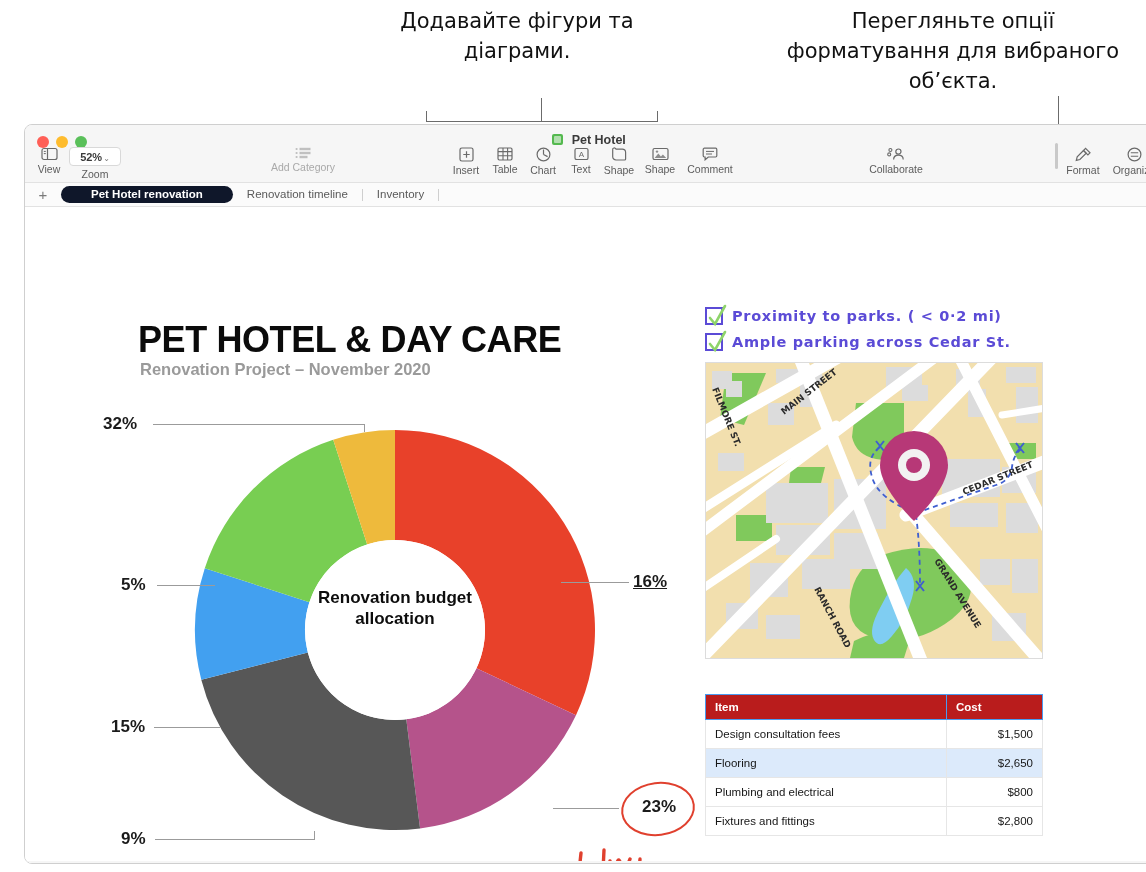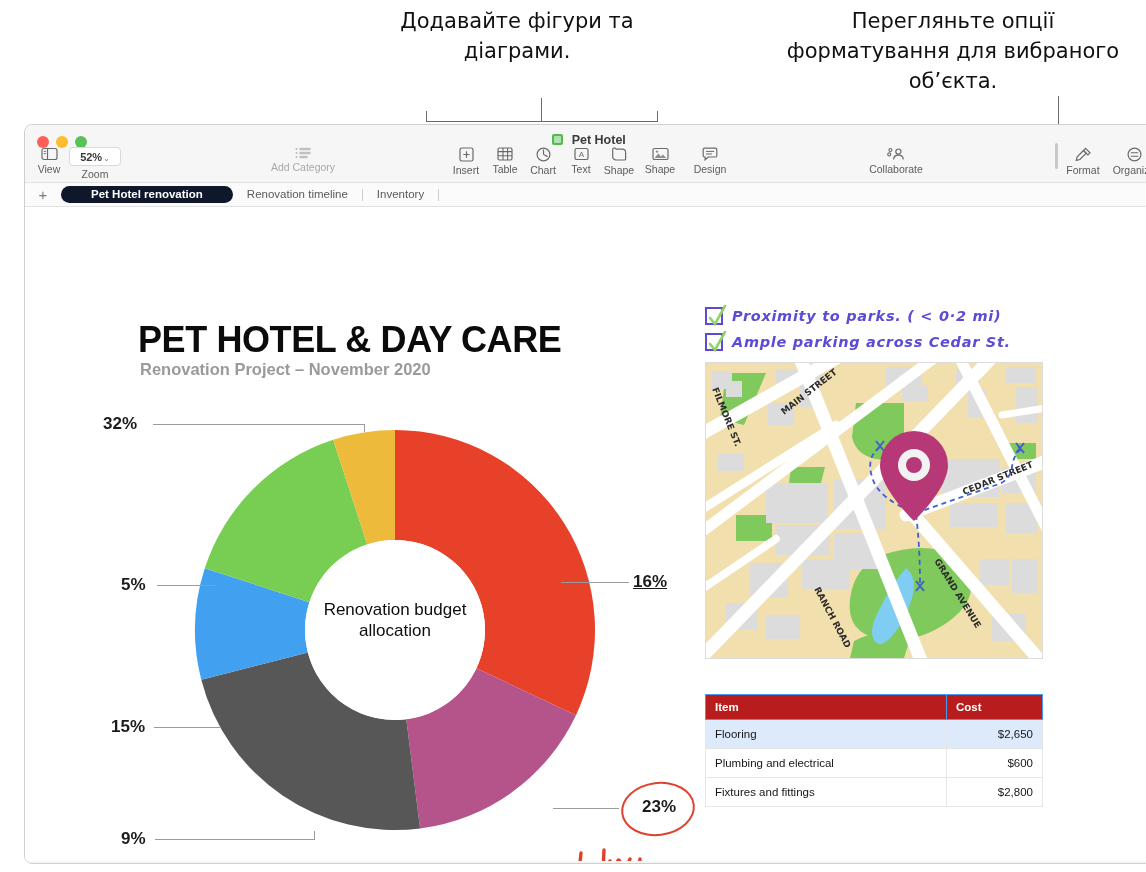--- a/index.html
+++ b/index.html
@@ -274,7 +274,7 @@
           <line x1="4" y1="4.4" x2="12" y2="4.4" stroke="#6a6a6a" stroke-width="1"></line>
           <line x1="4" y1="7" x2="10" y2="7" stroke="#6a6a6a" stroke-width="1"></line>
         </svg>
-        <span>Design</span>
+        <span>Comment</span>
       </div>
 
       <div class="tb-item" style="left:834px; width:74px;">

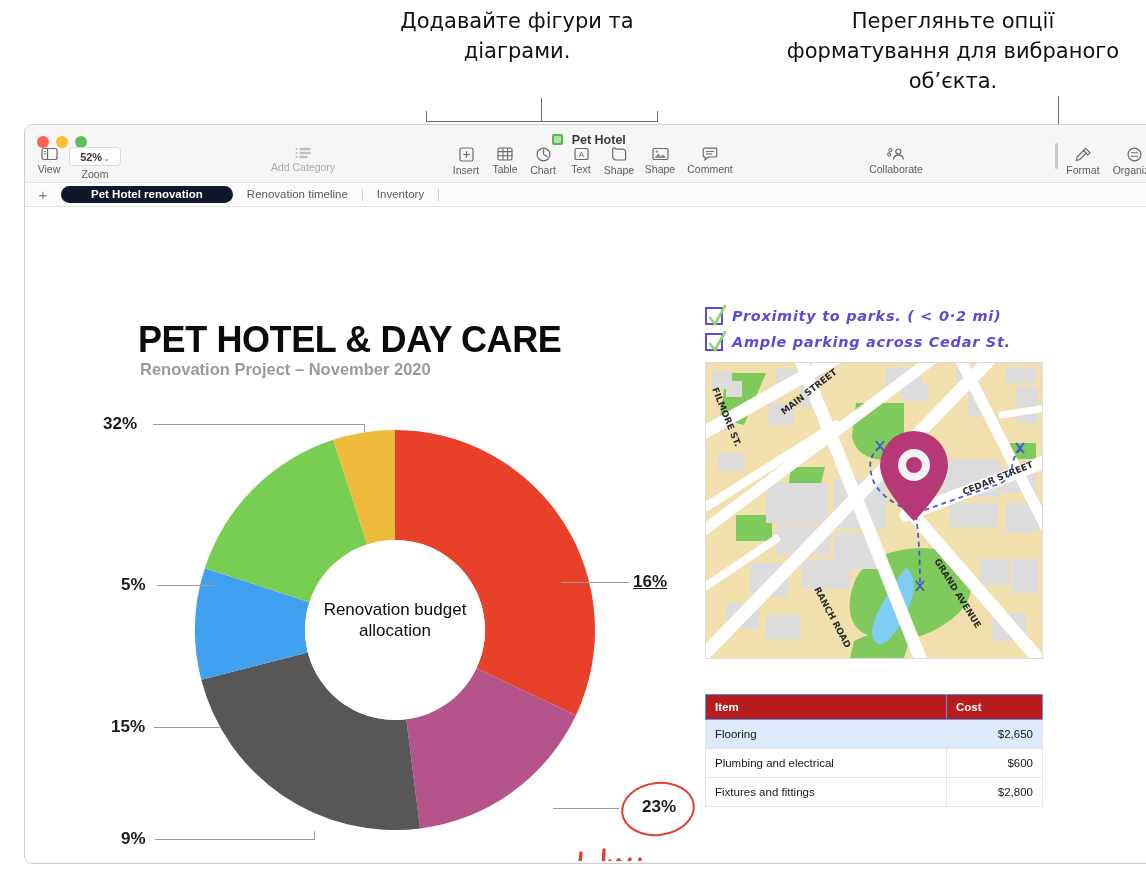--- a/index.html
+++ b/index.html
@@ -138,7 +138,7 @@
 
   
   #checklist { position: absolute; left: 680px; top: 222px; width: 350px; }
-  .chk-row { height: 26px; display: flex; align-items: center; font-style: italic; }
+  .chk-row { height: 26px; display: flex; align-items: center; }
   .chk-box { position: relative; width: 18px; height: 18px; border: 2px solid #5b4bd6;
              margin-right: 9px; flex: 0 0 auto; }
   .chk-box svg { position: absolute; left: 1px; top: -5px; }

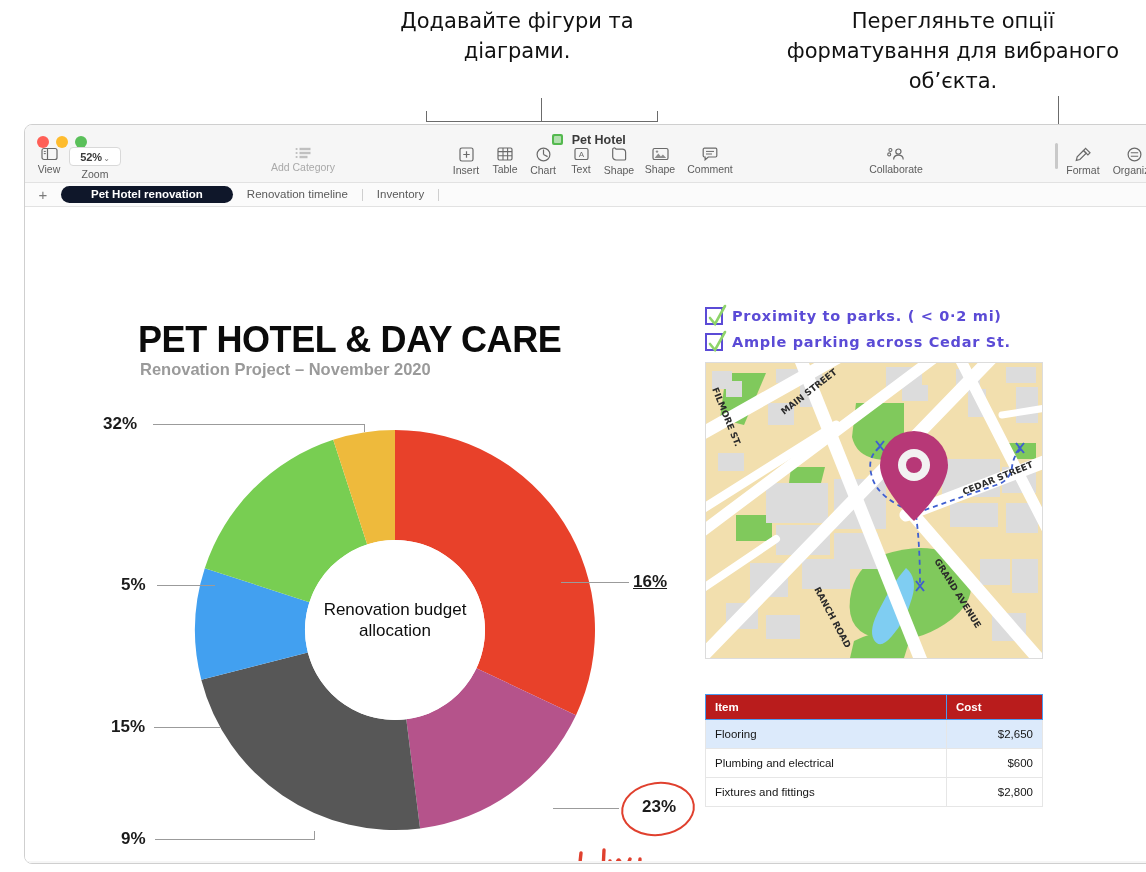--- a/index.html
+++ b/index.html
@@ -120,7 +120,7 @@
   #donut-wrap { position: absolute; left: 160px; top: 213px; width: 420px; height: 420px; }
   #donut-center {
     position: absolute; left: 0; right: 0; top: 167px;
-    text-align: center; font-size: 17px; font-weight: normal; color: #0d0d0d; line-height: 21px; margin-top: 12px;
+    text-align: center; font-size: 17px; font-weight: bold; color: #0d0d0d; line-height: 21px;
   }
 
   .pct { position: absolute; font-size: 17px; font-weight: bold; color: #1b1b1b; }

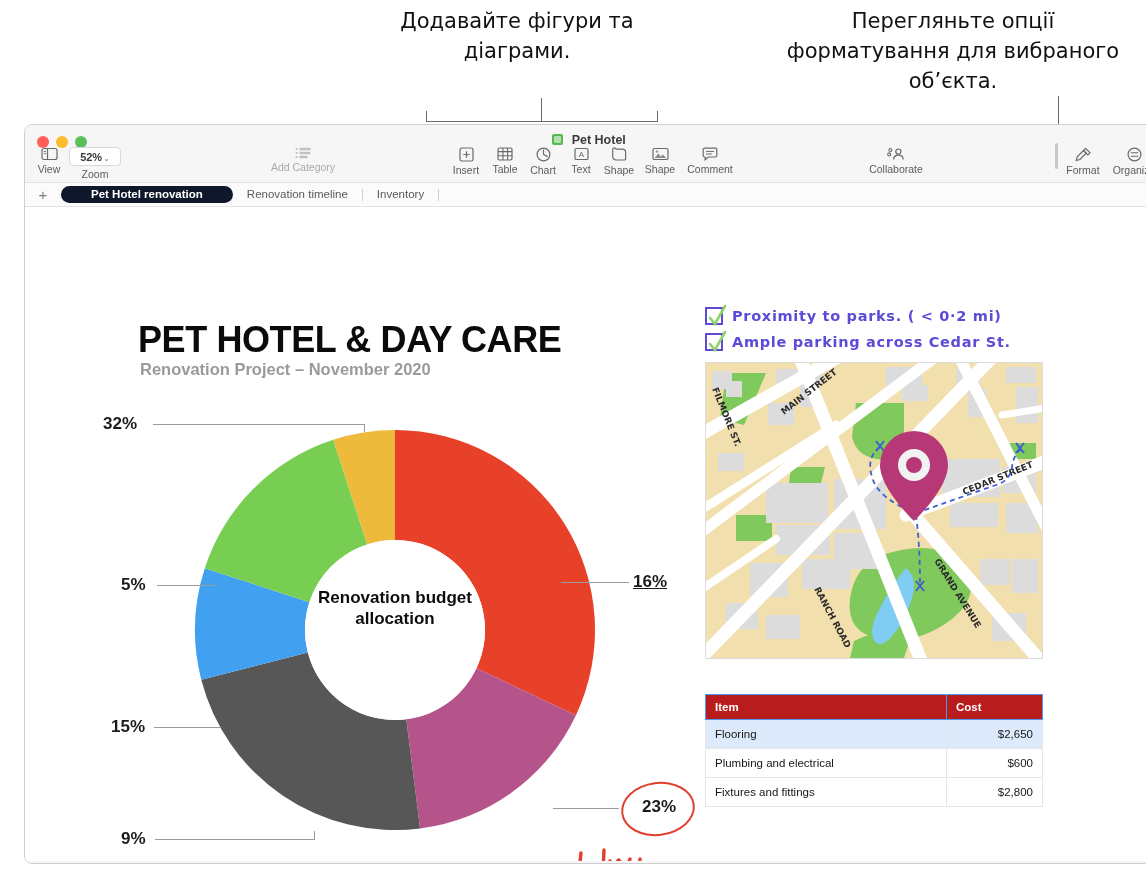--- a/index.html
+++ b/index.html
@@ -500,6 +500,10 @@
           </tr>
         </thead>
         <tbody>
+          <tr>
+            <td>Design consultation fees</td>
+            <td class="num">$1,500</td>
+          </tr>
           <tr class="alt">
             <td>Flooring</td>
             <td class="num">$2,650</td>

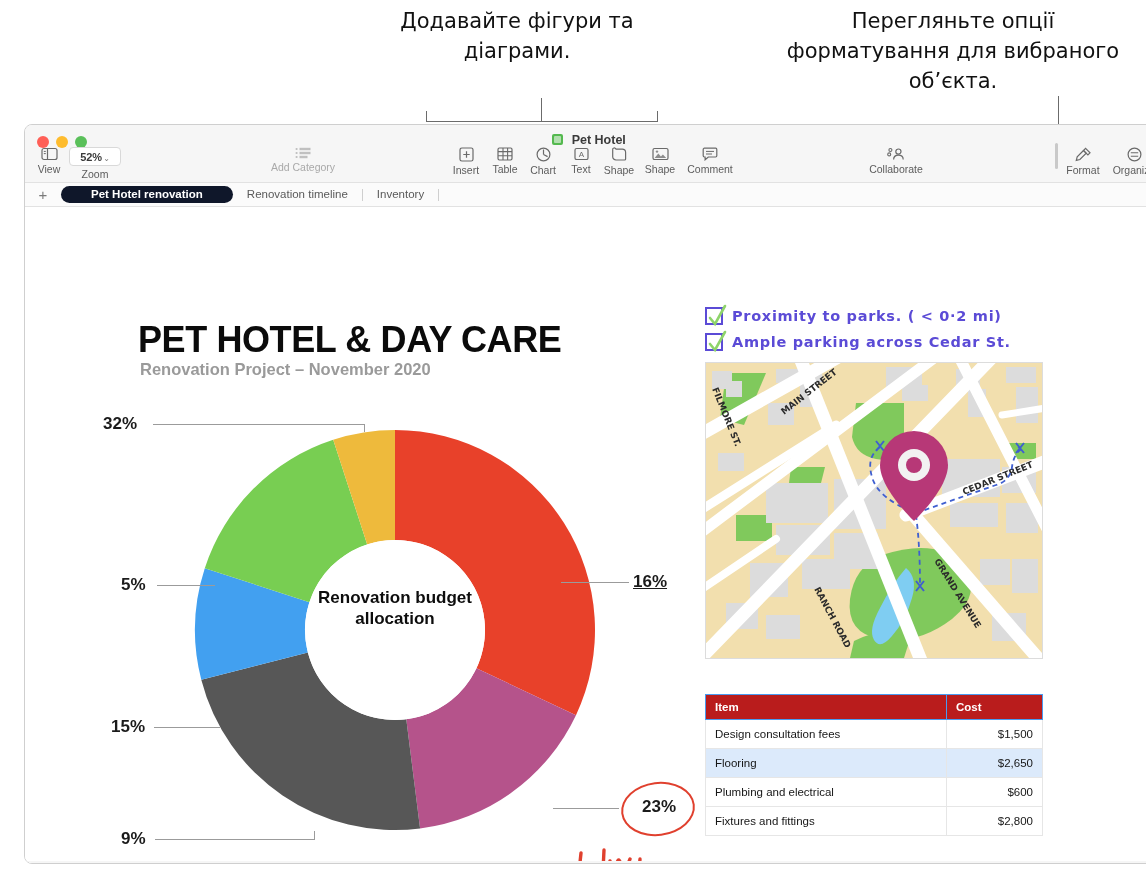--- a/index.html
+++ b/index.html
@@ -510,7 +510,7 @@
           </tr>
           <tr>
             <td>Plumbing and electrical</td>
-            <td class="num">$600</td>
+            <td class="num">$800</td>
           </tr>
           <tr>
             <td>Fixtures and fittings</td>

